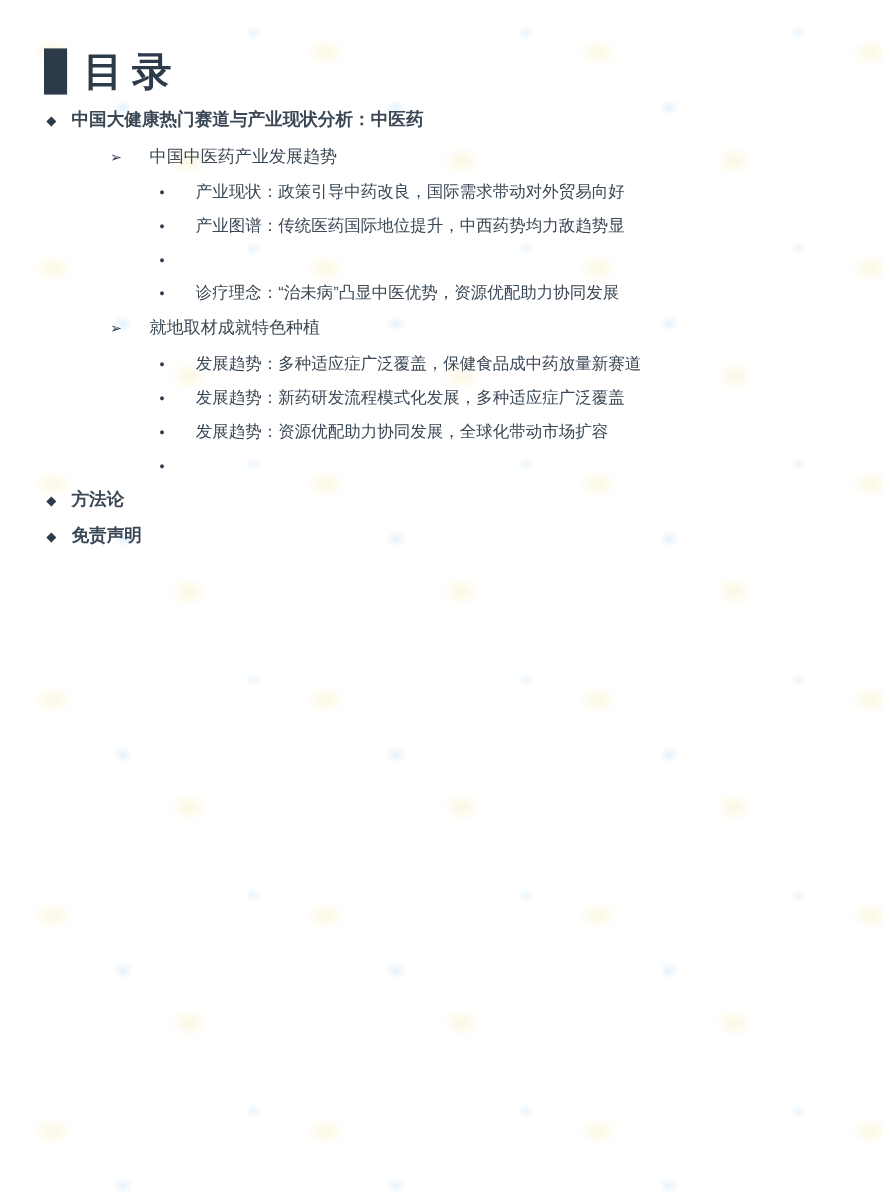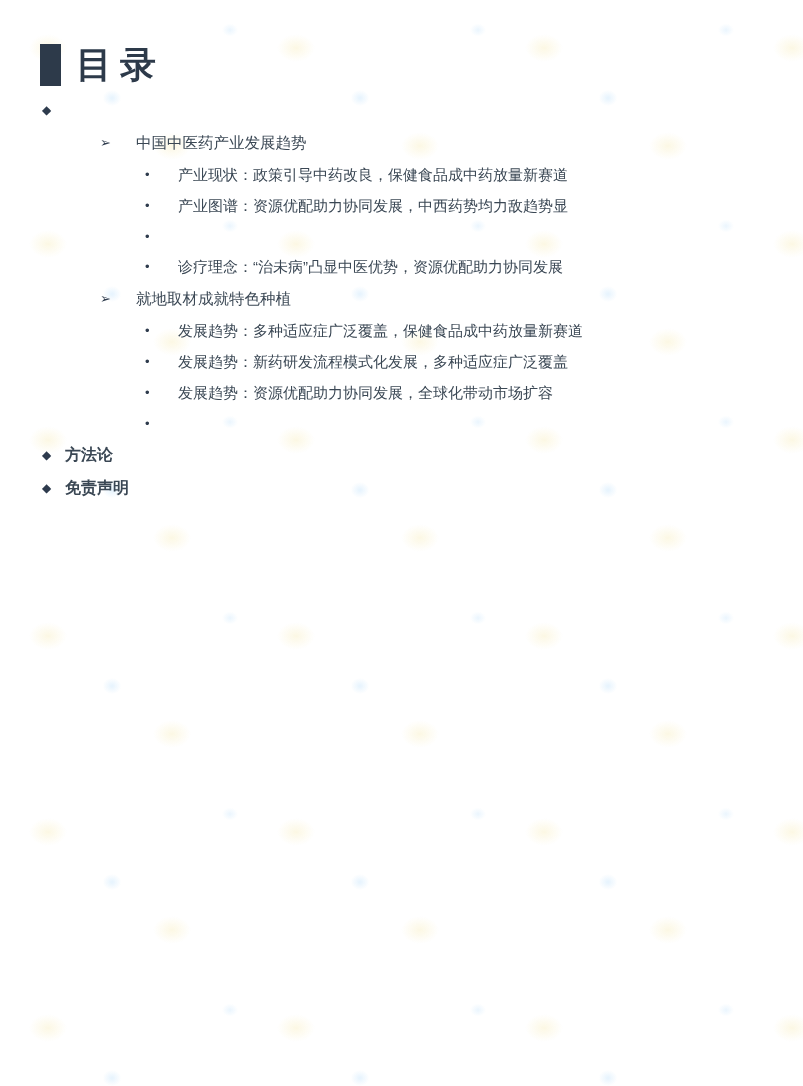--- a/index.html
+++ b/index.html
@@ -61,6 +61,7 @@
     <div class="toc">
         <div class="toc-row lvl1">
           <span class="bullet">◆</span>
+          <span class="toc-text">中国大健康热门赛道与产业现状分析：中医药</span>
         </div>
         <div class="toc-row lvl2">
           <span class="bullet">➢</span>

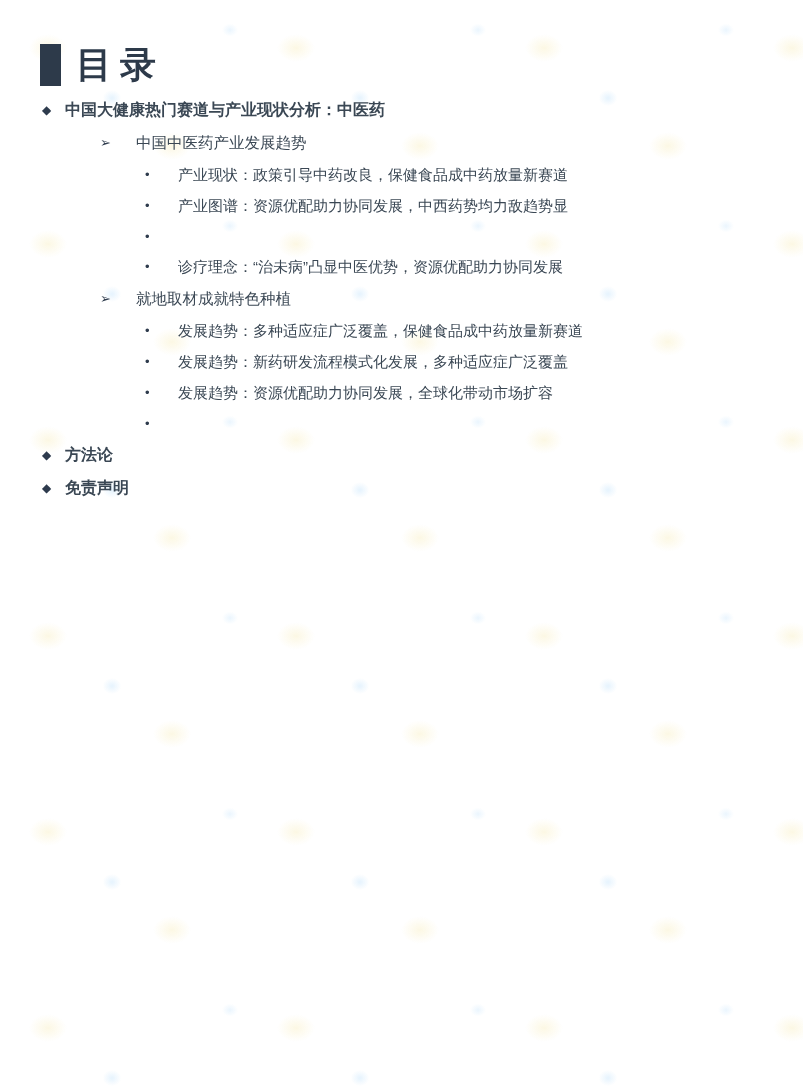--- a/index.html
+++ b/index.html
@@ -69,7 +69,7 @@
         </div>
         <div class="toc-row lvl3">
           <span class="bullet">•</span>
-          <span class="toc-text">产业现状：政策引导中药改良，保健食品成中药放量新赛道</span>
+          <span class="toc-text">产业现状：政策引导中药改良，国际需求带动对外贸易向好</span>
         </div>
         <div class="toc-row lvl3">
           <span class="bullet">•</span>

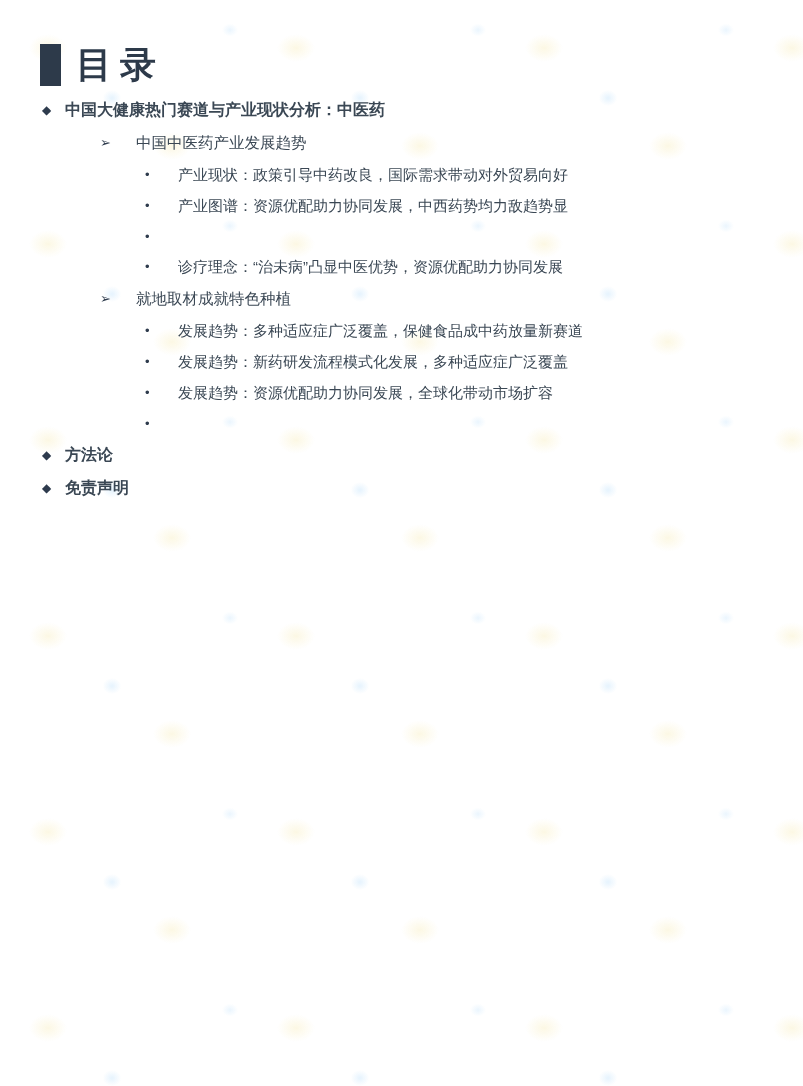--- a/index.html
+++ b/index.html
@@ -73,7 +73,7 @@
         </div>
         <div class="toc-row lvl3">
           <span class="bullet">•</span>
-          <span class="toc-text">产业图谱：资源优配助力协同发展，中西药势均力敌趋势显</span>
+          <span class="toc-text">产业图谱：传统医药国际地位提升，中西药势均力敌趋势显</span>
         </div>
         <div class="toc-row lvl3">
           <span class="bullet">•</span>

